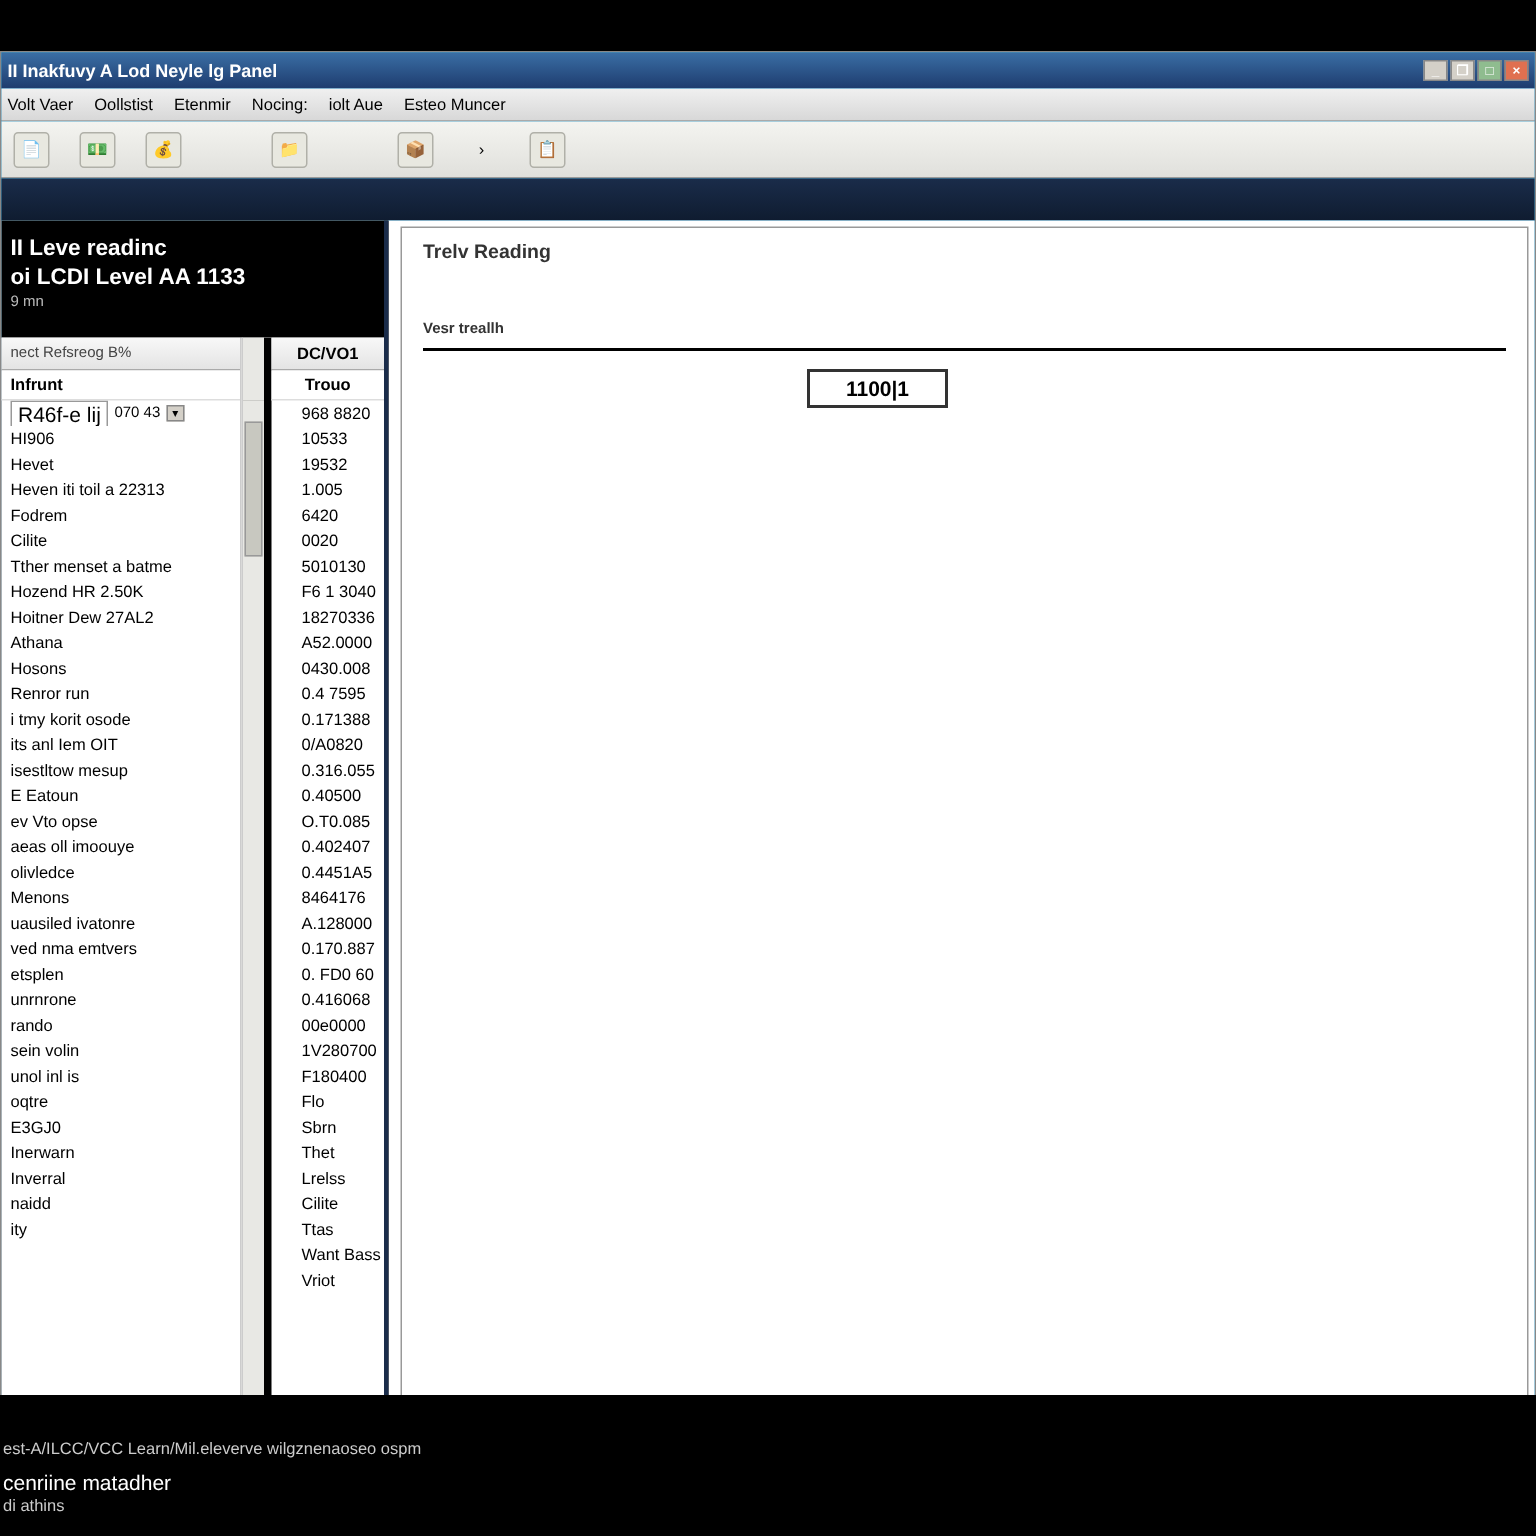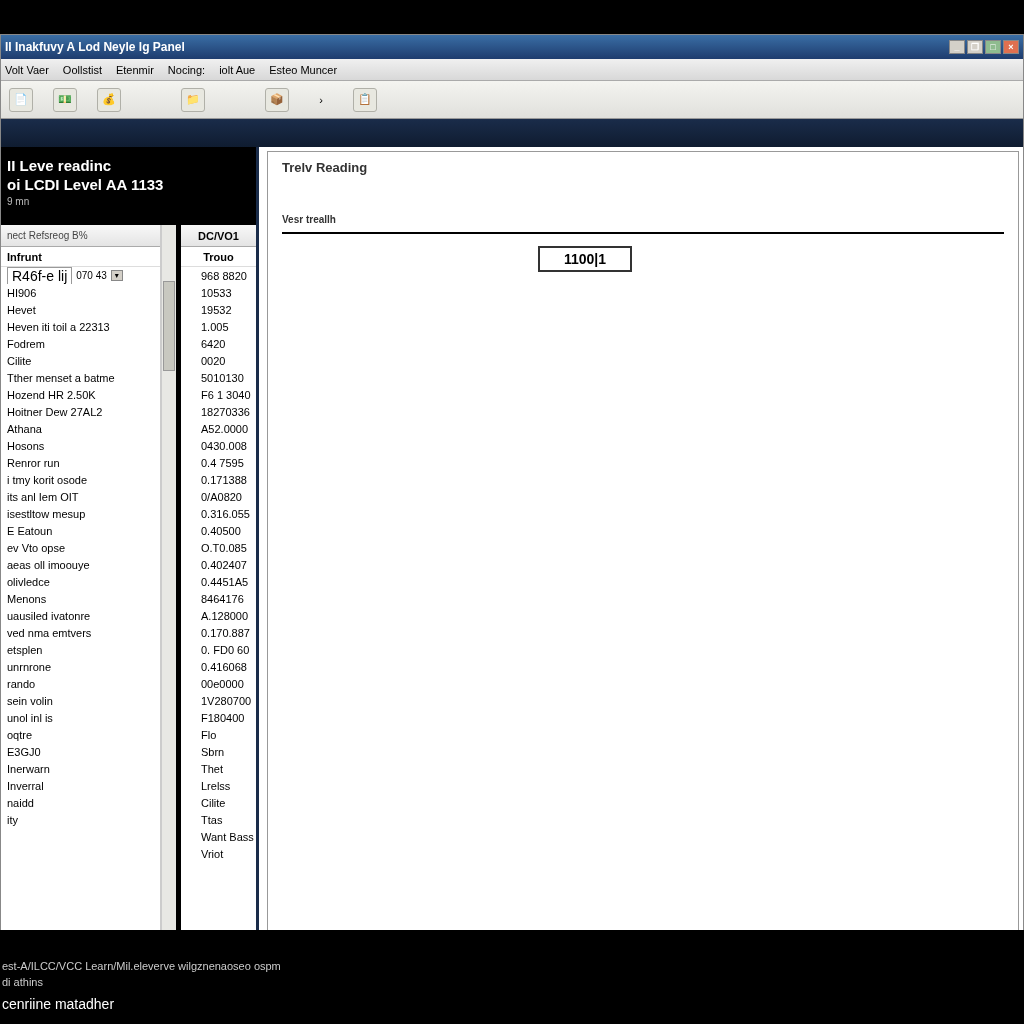--- a/index.html
+++ b/index.html
@@ -215,8 +215,8 @@
 
 <div class="bottom-strip">
   <div class="bl">est-A/ILCC/VCC Learn/Mil.eleverve wilgznenaoseo ospm</div>
+  <div class="bl" style="font-size:14px;color:#fff;margin-top:6px">cenriine matadher</div>
   <div class="bl">di athins</div>
-  <div class="bl" style="font-size:14px;color:#fff;margin-top:6px">cenriine matadher</div>
 </div>
 
 </body></html>

